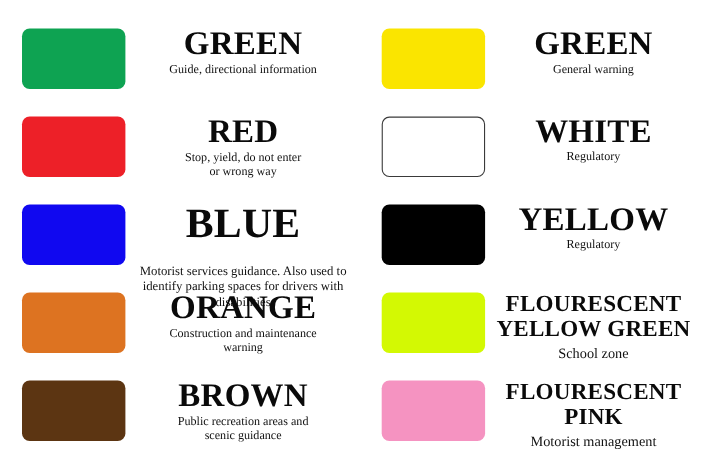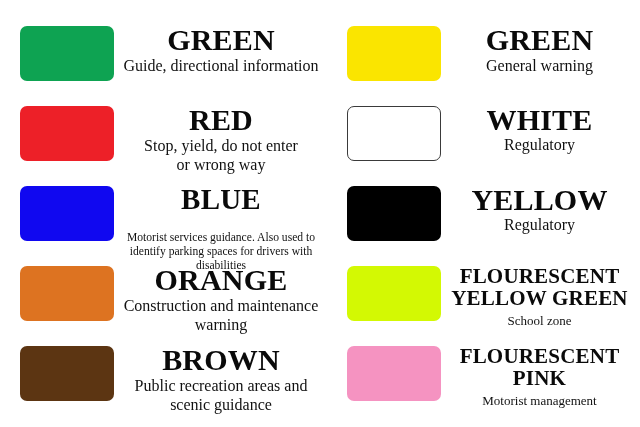--- a/index.html
+++ b/index.html
@@ -69,7 +69,7 @@
     white-space: pre-line;
   }
   .color-desc {
-    font-size: 16px;
+    font-size: 11px;
     line-height: 1.18;
     color: #111111;
     margin-top: 3px;

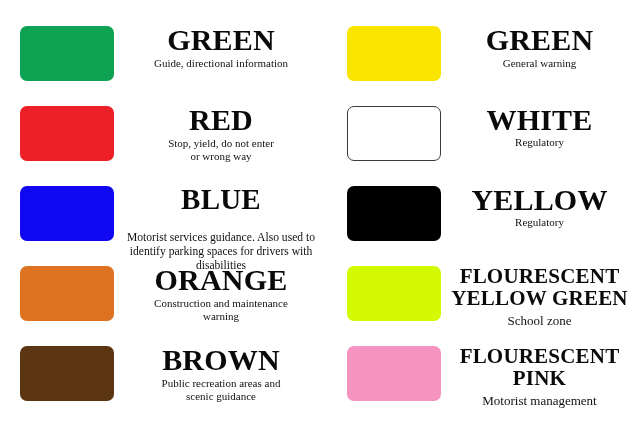--- a/index.html
+++ b/index.html
@@ -77,7 +77,7 @@
   }
 
   
-  .row-blue .color-name { font-size: 29px; }
+  .row-blue .color-name { font-size: 38px; }
   .row-blue .color-desc { font-size: 11.6px; line-height: 1.2; margin-top: 18px; }
 
   .row-fyg .color-name { font-size: 21px; line-height: 1.06; font-weight: bold; }

